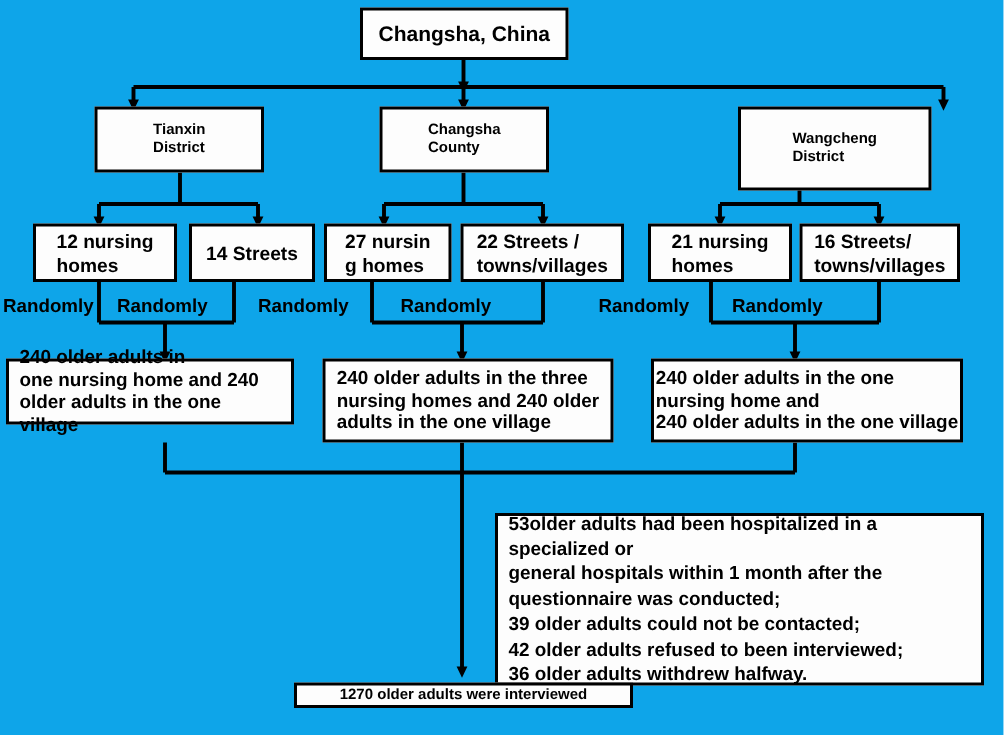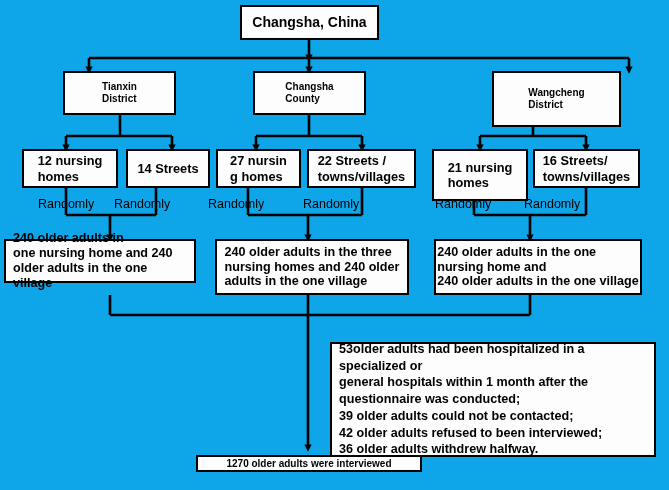--- a/index.html
+++ b/index.html
@@ -154,7 +154,7 @@
 towns/villages</span>
   </div>
 
-  <div class="node f125" style="left:432px; top:149px; width:96px; height:52px;">
+  <div class="node f125" style="left:432px; top:149px; width:96px; height:39px;">
     <span class="node-text">21 nursing
 homes</span>
   </div>

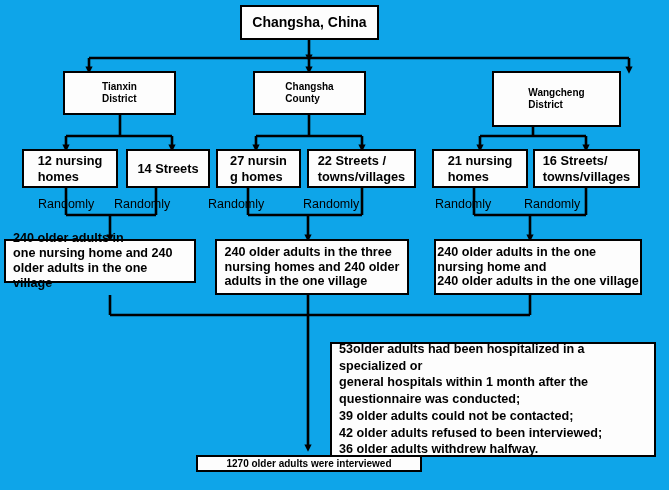--- a/index.html
+++ b/index.html
@@ -46,13 +46,12 @@
   }
   .lbl {
     position: absolute;
-    font-weight: normal;
+    font-weight: bold;
     color: #000000;
     font-size: 12.5px;
     line-height: 1;
     z-index: 3;
     background: transparent;
-    margin-left: 36px;
   }
   .f13 { font-size: 10px; }
   .f14 { font-size: 14px; }

